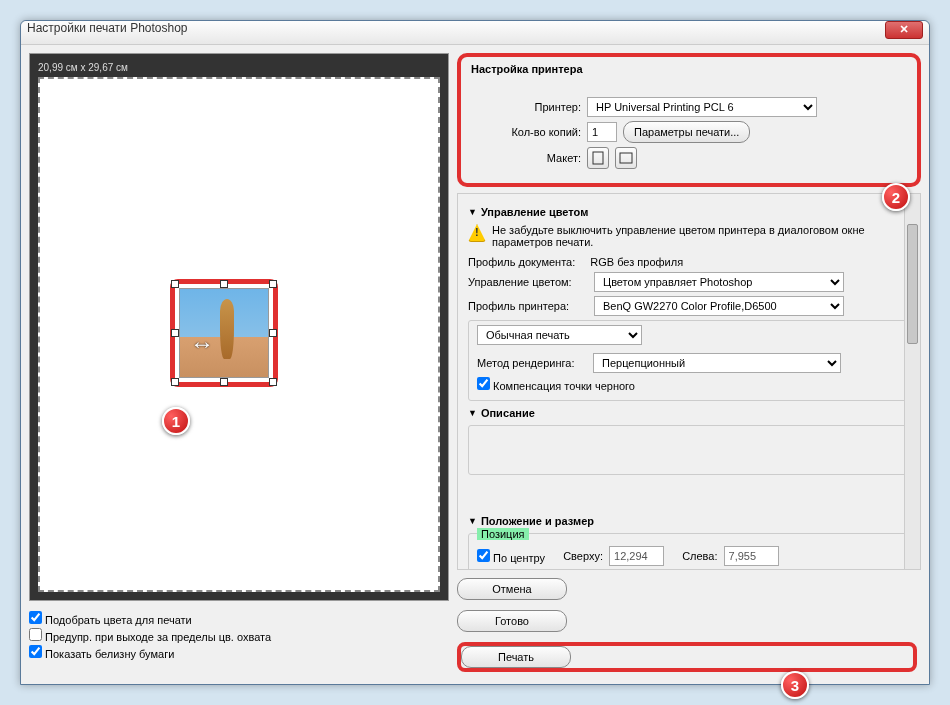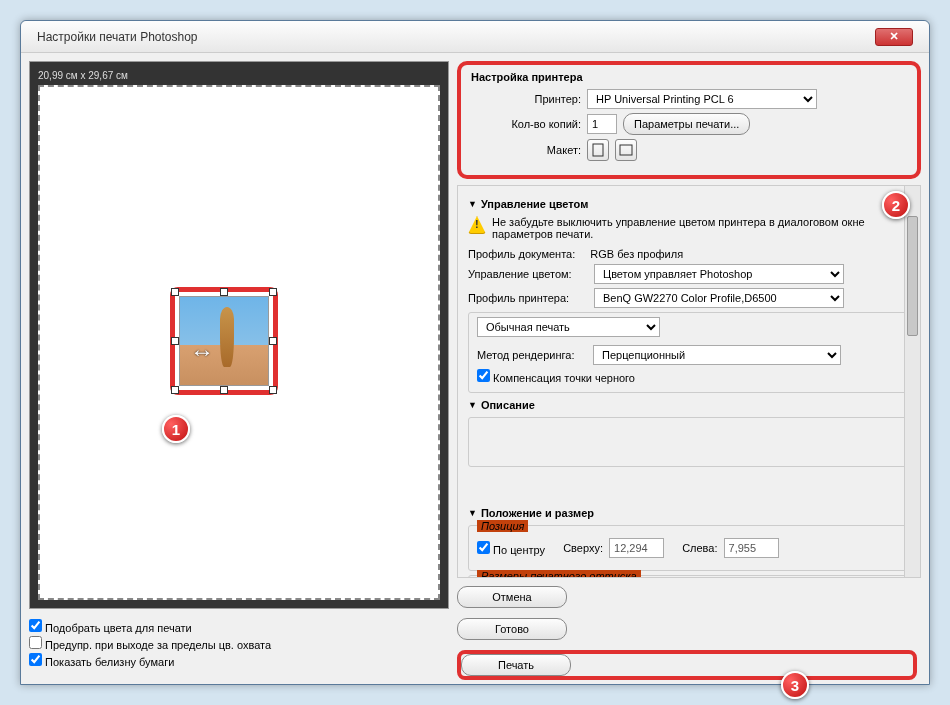--- a/index.html
+++ b/index.html
@@ -5,7 +5,7 @@
 * { box-sizing: border-box; margin: 0; padding: 0; font-family: "Segoe UI", Tahoma, sans-serif; font-size: 11px; }
 body { background: #d4e4f0; padding: 20px; }
 .window { width: 910px; height: 665px; background: #f0f0f0; border: 1px solid #5a7a9a; border-radius: 6px 6px 0 0; box-shadow: 0 0 8px rgba(0,0,0,.3); position: relative; }
-.titlebar { height: 32px; background: linear-gradient(#fdfdfd, #e8e8e8); border-bottom: 1px solid #ccc; border-radius: 6px 6px 0 0; display: flex; align-items: center; padding: 0 16px; }
+.titlebar { height: 24px; background: linear-gradient(#fdfdfd, #e8e8e8); border-bottom: 1px solid #ccc; border-radius: 6px 6px 0 0; display: flex; align-items: flex-start; padding: 0 6px; }
 .titlebar-text { color: #333; font-size: 12px; }
 .close-btn { margin-left: auto; width: 38px; height: 18px; background: linear-gradient(#e07070, #c33); border: 1px solid #a02020; border-radius: 3px; color: #fff; text-align: center; line-height: 14px; font-weight: bold; cursor: pointer; }
 .body { display: flex; padding: 8px; gap: 8px; height: calc(100% - 28px); }

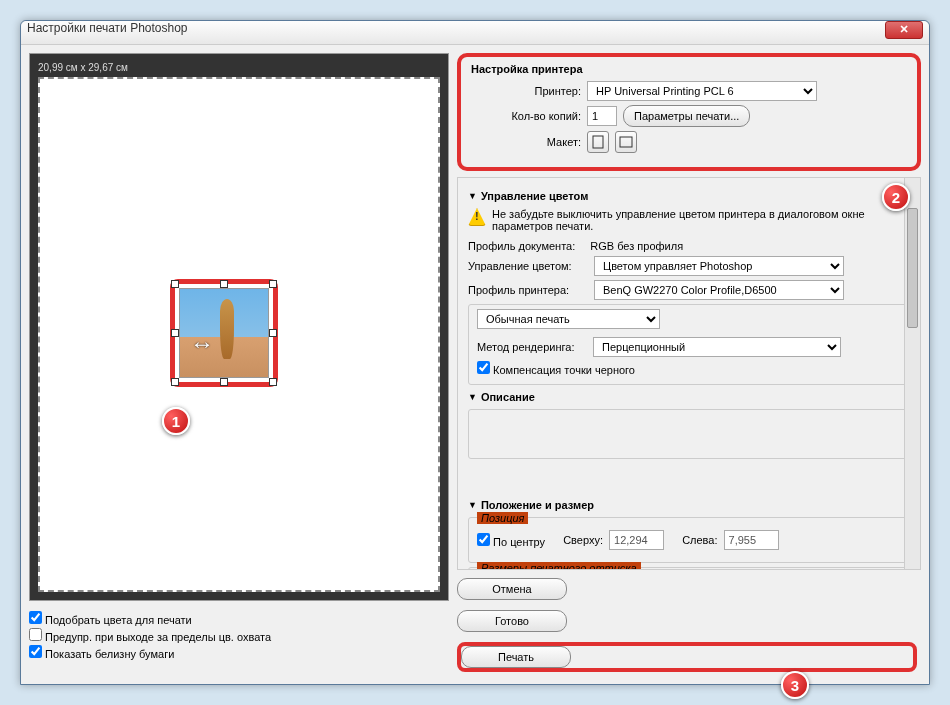--- a/index.html
+++ b/index.html
@@ -29,7 +29,7 @@
 .left-checks label { display:block; margin: 2px 0; }
 .right-pane { flex:1; display:flex; flex-direction:column; position:relative; }
 .printer-setup { border: 4px solid #e03030; border-radius: 10px; padding: 6px 10px 10px; margin-bottom: 6px; }
-.group-title { font-weight: bold; margin-bottom: 6px; }
+.group-title { font-weight: bold; margin-bottom: 22px; }
 .row { display:flex; align-items:center; margin: 4px 0; gap: 6px; }
 .row-label { width: 110px; text-align: right; }
 select, input[type=text] { border: 1px solid #aaa; background:#fff; height: 20px; padding: 0 4px; }

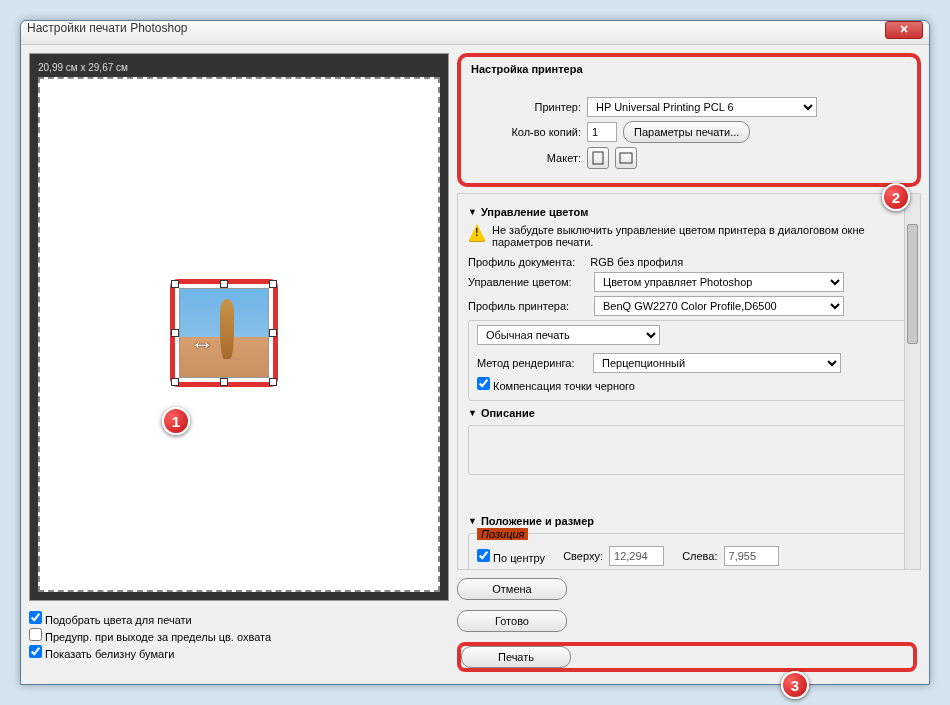--- a/index.html
+++ b/index.html
@@ -132,7 +132,7 @@
           <select style="width:250px"><option>BenQ GW2270 Color Profile,D6500</option></select>
         </div>
         <div class="fieldset">
-          <select style="width:183px;margin-top:-6px"><option>Обычная печать</option></select>
+          <select style="width:165px;margin-top:-6px"><option>Обычная печать</option></select>
           <div class="row" style="margin-top:8px">
             <span style="width:110px">Метод рендеринга:</span>
             <select style="width:248px"><option>Перцепционный</option></select>

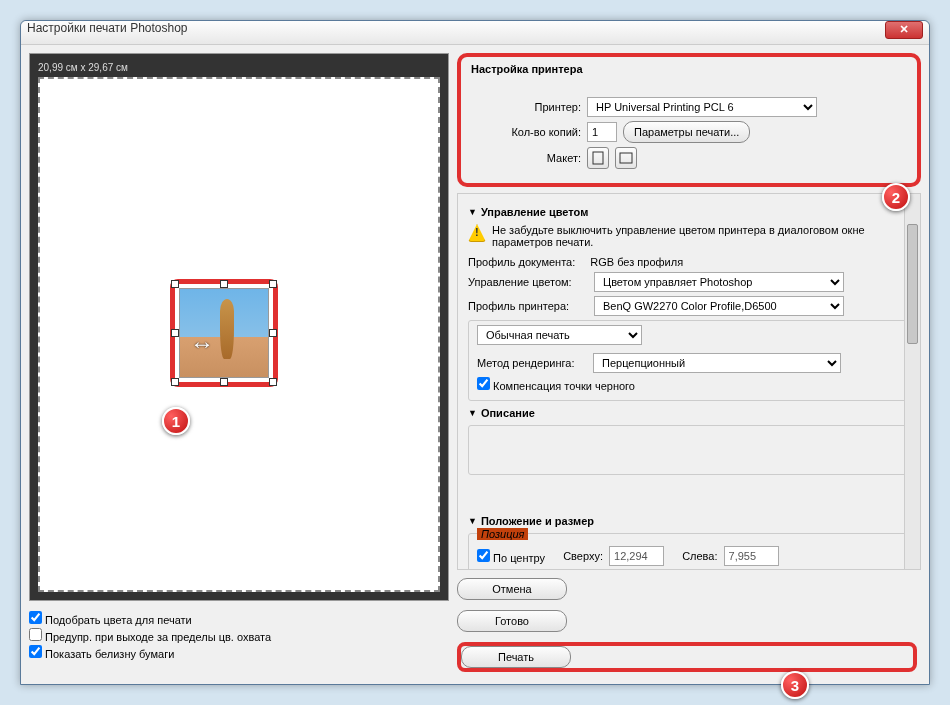--- a/index.html
+++ b/index.html
@@ -42,7 +42,7 @@
 .warn-icon { width:18px; height:18px; background: #fc0; border: 1px solid #c90; border-radius: 3px; clip-path: polygon(50% 0, 100% 100%, 0 100%); position:relative; }
 .warn-icon::after { content:"!"; position:absolute; left:6px; top:1px; font-weight:bold; color:#333; }
 .fieldset { border:1px solid #ccc; border-radius:3px; padding: 8px; margin: 4px 0; background:#f0f0f0; }
-.fieldset-label { font-size:11px; position:relative; top:-14px; background:#c2410c; padding:0 4px;font-style:italic; }
+.fieldset-label { font-size:11px; position:relative; top:-14px; background:#86efac; padding:0 4px; }
 .pos-section { margin-top: 40px; }
 .footer-btns { display:flex; justify-content:flex-end; gap:10px; margin-top:8px; padding-right: 4px; flex-direction: column; }
 .print-highlight { border: 4px solid #e03030; border-radius:8px; padding:0; }

